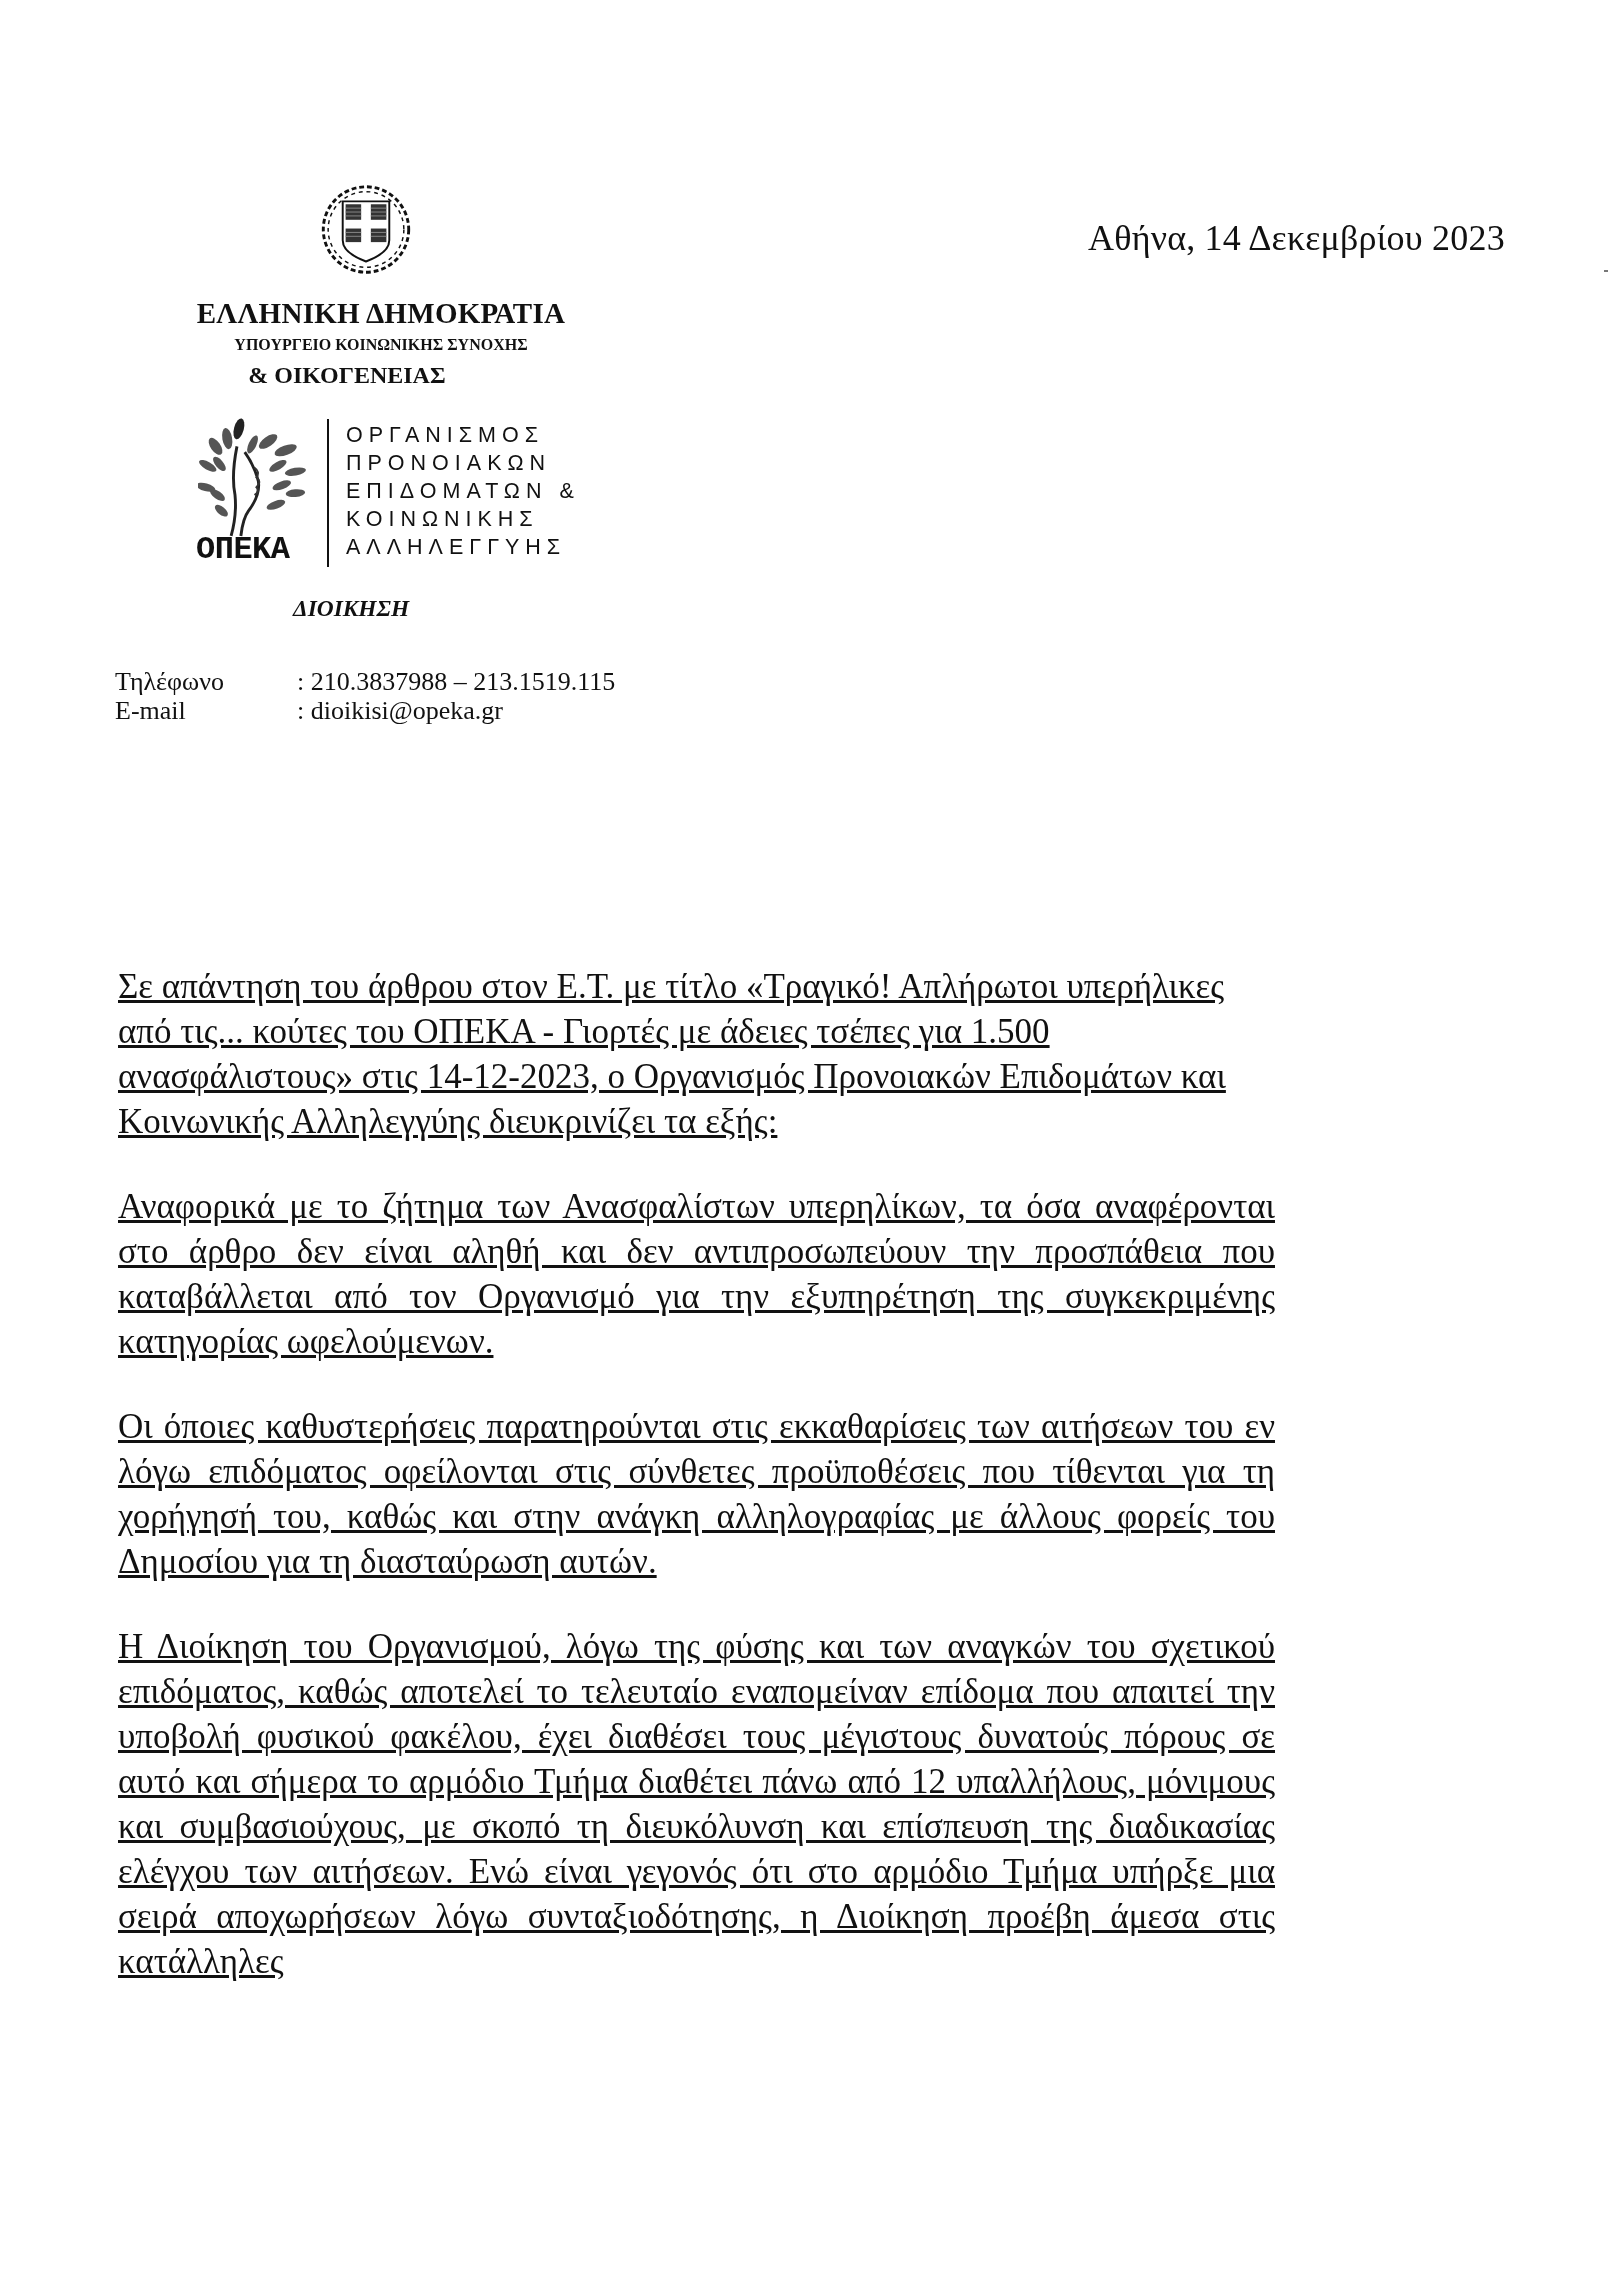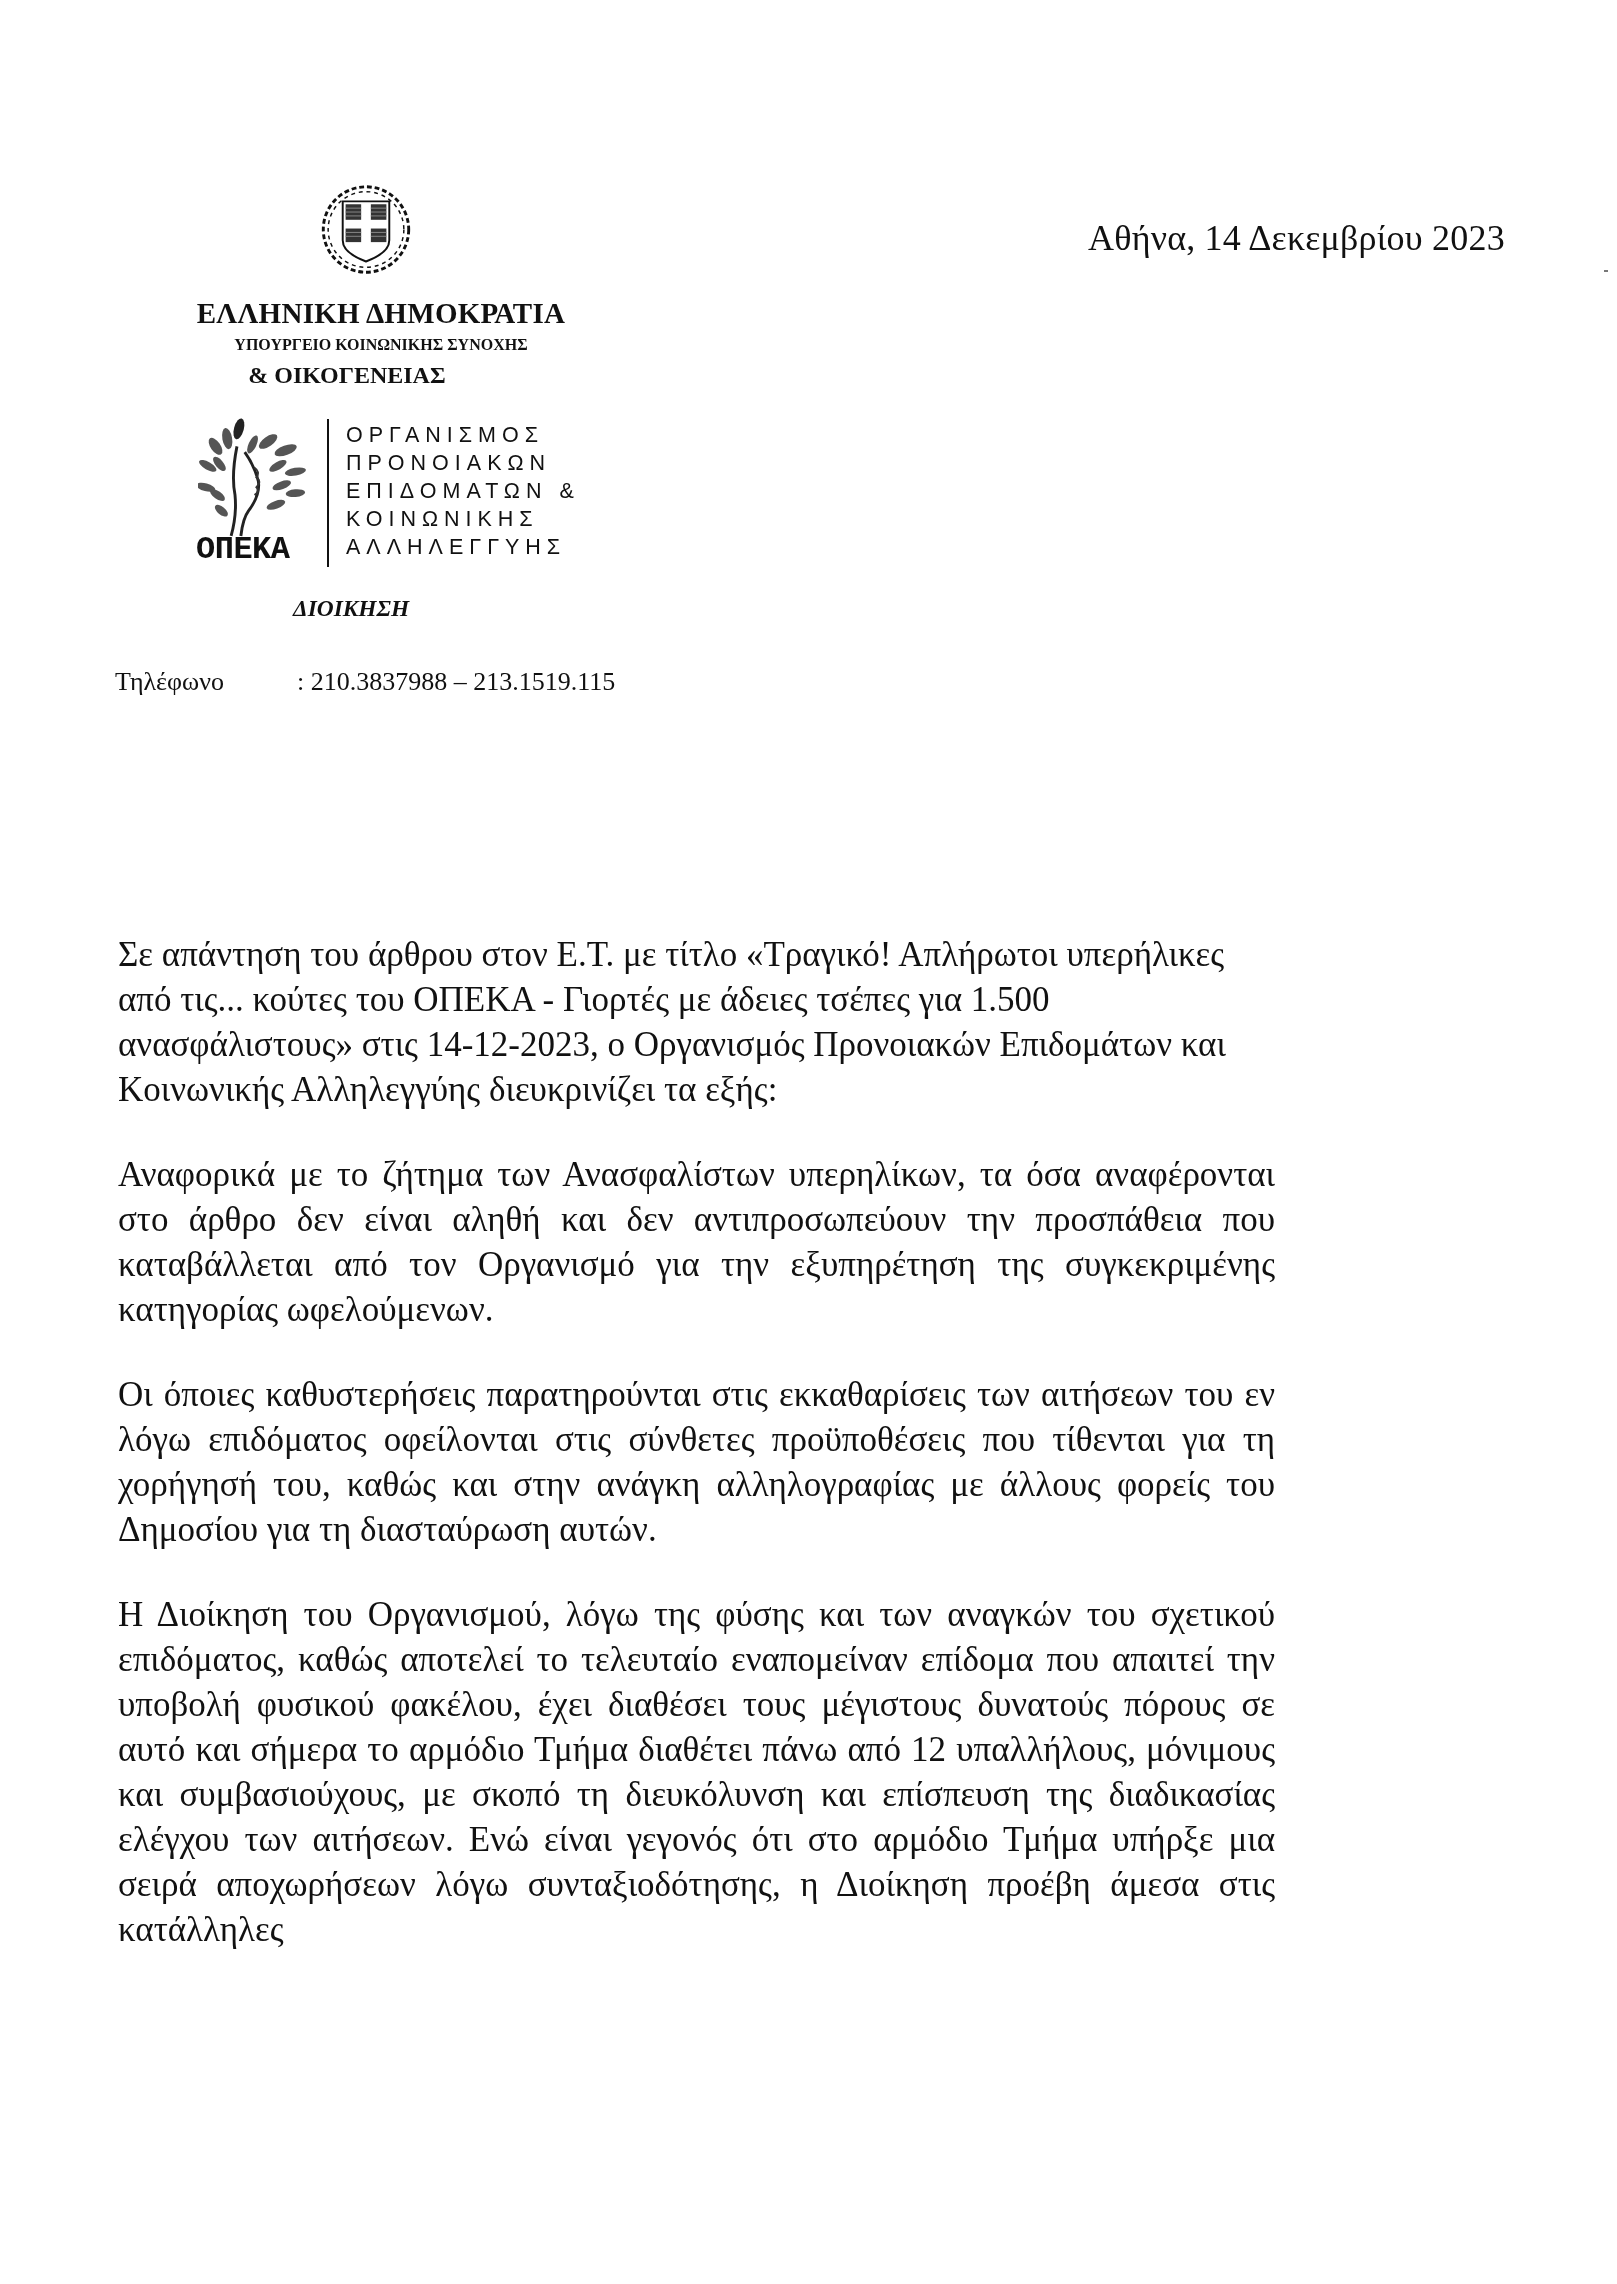--- a/index.html
+++ b/index.html
@@ -107,6 +107,10 @@
     <span class="lbl">Τηλέφωνο</span>
     <span>: 210.3837988 – 213.1519.115</span>
   </div>
+  <div class="row">
+    <span class="lbl">E-mail</span>
+    <span>: dioikisi@opeka.gr</span>
+  </div>
 </div>
 
 <div class="abs body-text">

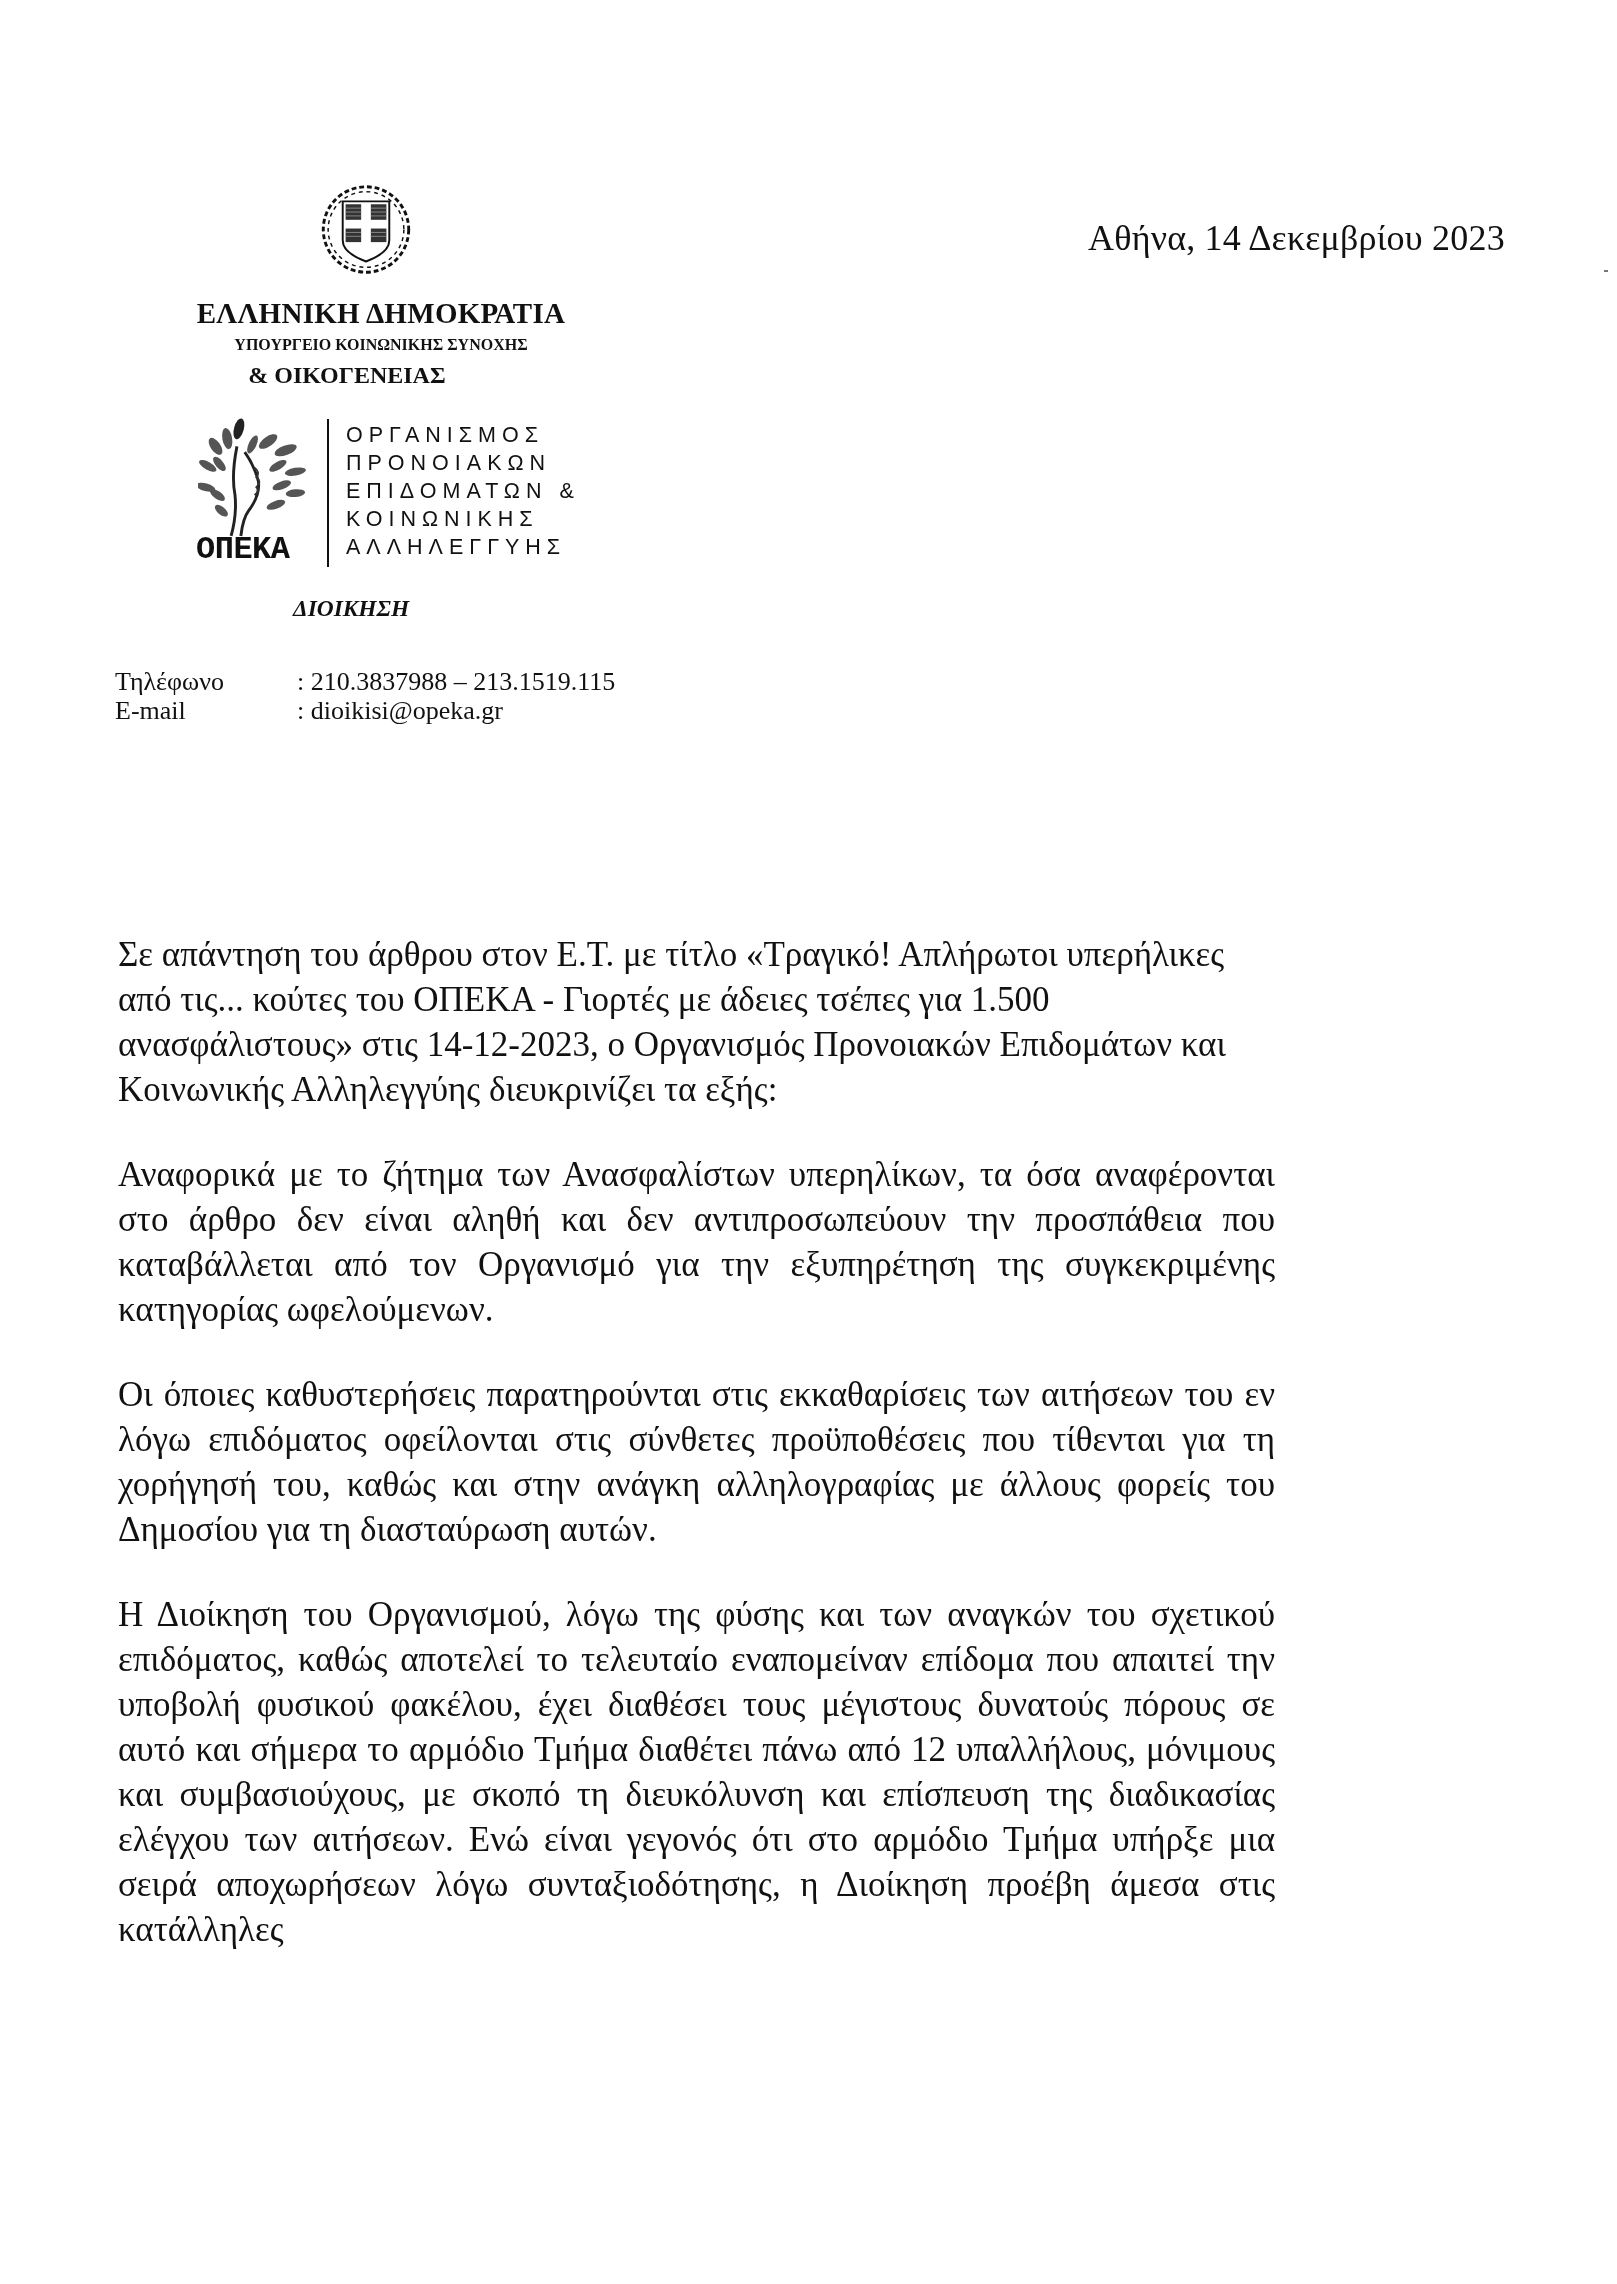--- a/index.html
+++ b/index.html
@@ -22,7 +22,7 @@
   .contacts { left: 115px; top: 667px; font-size: 26px; line-height: 29px; }
   .contacts .row { display: flex; white-space: nowrap; }
   .contacts .lbl { width: 182px; }
-  .body-text { left: 118px; top: 932px; width: 1157px; font-size: 35px; line-height: 45px; }
+  .body-text { left: 118px; top: 964px; width: 1157px; font-size: 35px; line-height: 45px; text-decoration: underline; }
   .body-text p { margin: 0 0 40px 0; text-align: justify; }
   .body-text p.p1 { text-align: left; }
   .scan-dot { left: 1604px; top: 270px; width: 3.9px; height: 2px; background: #777; }

